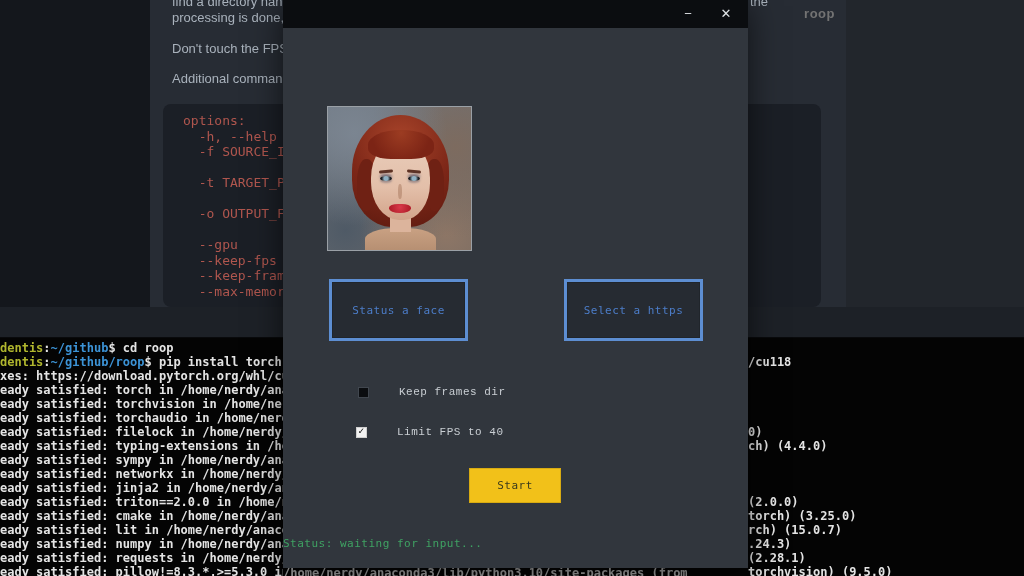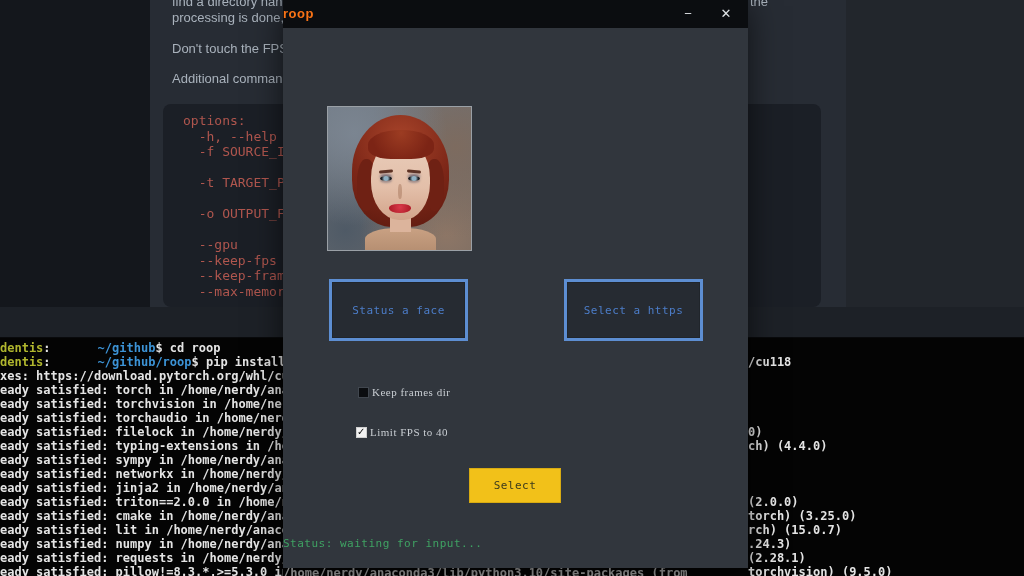--- a/index.html
+++ b/index.html
@@ -29,7 +29,7 @@
   
   #roop { left:283px; top:0; width:465px; height:568px; background:#31363d; box-shadow:0 6px 30px rgba(0,0,0,.6); }
   .titlebar { left:0; top:0; width:465px; height:28px; background:#0b0d10; }
-  .title { position:absolute; left:0; top:6px; width:552px; text-align:left; color:#f97316; font-size:13px; font-weight:bold; letter-spacing:.5px; }
+  .title { position:absolute; left:0; top:6px; width:552px; text-align:right; color:#737373; font-size:13px; font-weight:bold; letter-spacing:.5px; }
   .winbtn { position:absolute; top:5px; width:24px; height:18px; color:#dfe3e6; font-size:13px; text-align:center; line-height:18px; cursor:default; }
   .btn-min { right:48px; }
   .btn-close { right:10px; }

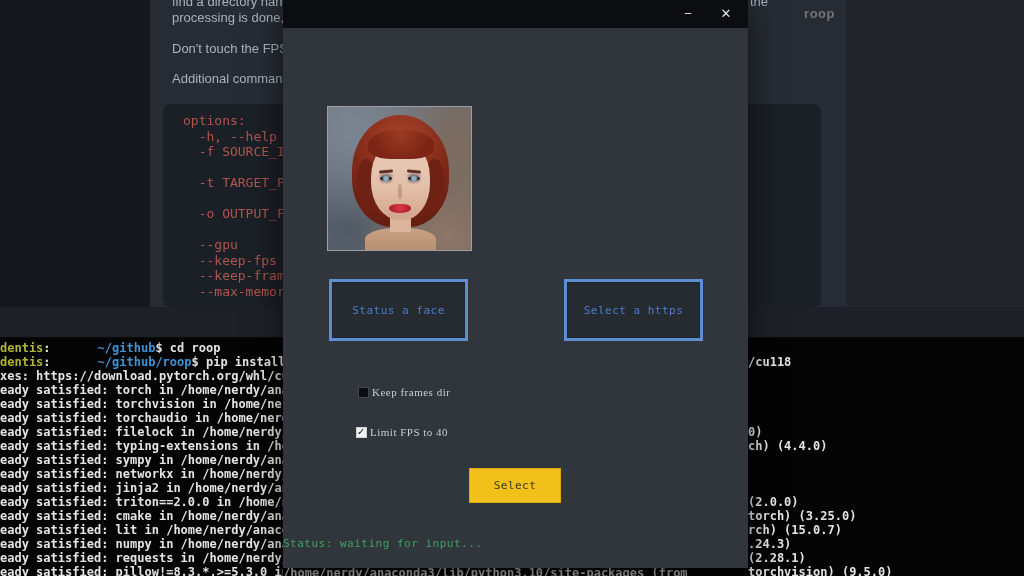--- a/index.html
+++ b/index.html
@@ -24,7 +24,7 @@
   .term-mid   { left:283px; width:465px; overflow:hidden; top:259px; opacity:.75; filter:blur(.5px); }
   .term-row { height:14px; }
   .tu { color:#b0b62e; }  
-  .tp { color:#3c93d6;margin-left:47px; }  
+  .tp { color:#3c93d6; }  
 
   
   #roop { left:283px; top:0; width:465px; height:568px; background:#31363d; box-shadow:0 6px 30px rgba(0,0,0,.6); }

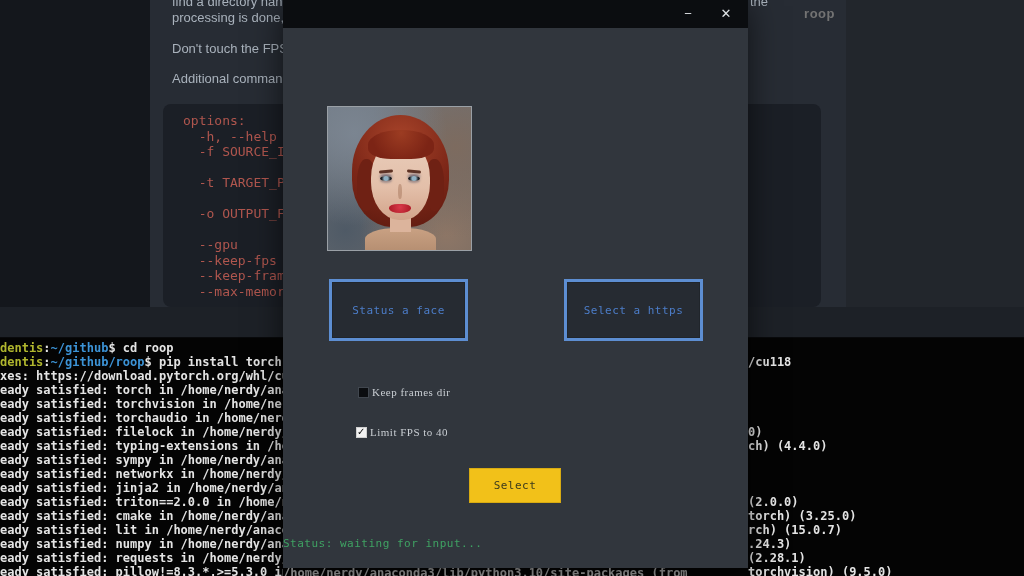--- a/index.html
+++ b/index.html
@@ -38,7 +38,7 @@
   .selbtn { position:absolute; top:279px; width:139px; height:62px; background:#262b32; border:3px solid #5d8ed2; box-shadow:inset 0 0 0 1px #20252b;
             color:#4c7dc9; font-family:"DejaVu Sans Mono", monospace; font-size:11px; display:flex; align-items:center; justify-content:center; letter-spacing:.5px; cursor:pointer; }
   .selbtn.face { left:46px; } .selbtn.target { left:281px; }
-  .checkrow { position:absolute; left:73px; display:flex; align-items:center; font-family:Liberation Serif, serif; font-size:11px; color:#c9ced3; letter-spacing:.5px; cursor:pointer; }
+  .checkrow { position:absolute; left:73px; display:flex; align-items:center; font-family:Liberation Mono, monospace; font-size:11px; color:#c9ced3; letter-spacing:.5px; cursor:pointer;gap:27px; }
   .box { width:11px; height:11px; margin-right:3px; display:inline-flex; align-items:center; justify-content:center; font-size:10px; line-height:10px; }
   .box.off { background:#0b0d10; border:1px solid #41474f; color:transparent; }
   .box.on  { background:#f2f2f2; border:1px solid #d0d0d0; color:#101010; }

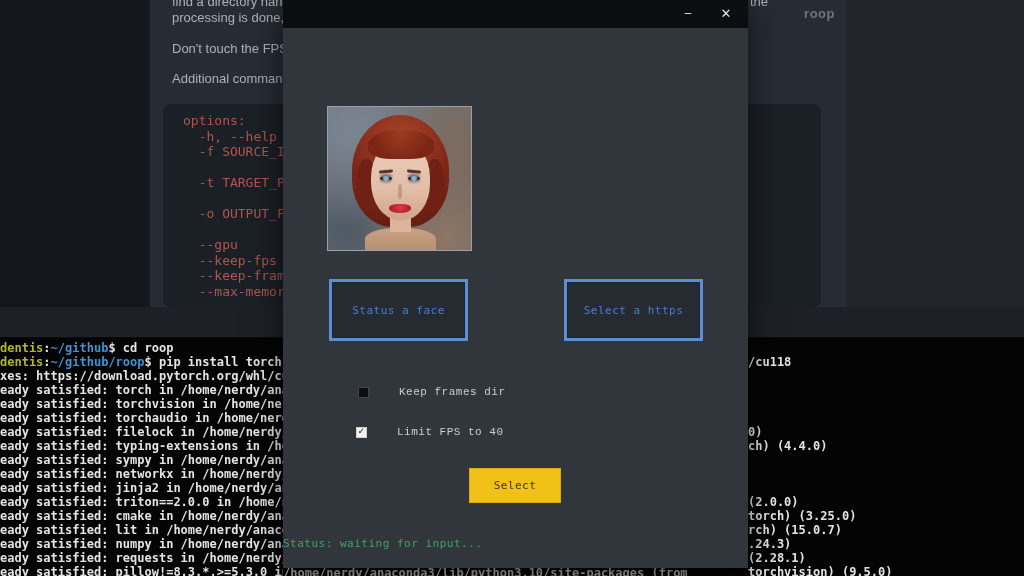--- a/index.html
+++ b/index.html
@@ -145,7 +145,7 @@
     <span>Limit FPS to 40</span>
   </div>
 
-  <div class="startbtn abs">Select</div>
+  <div class="startbtn abs">Start</div>
   <div class="status abs">Status: waiting for input...</div>
 </div>
 

